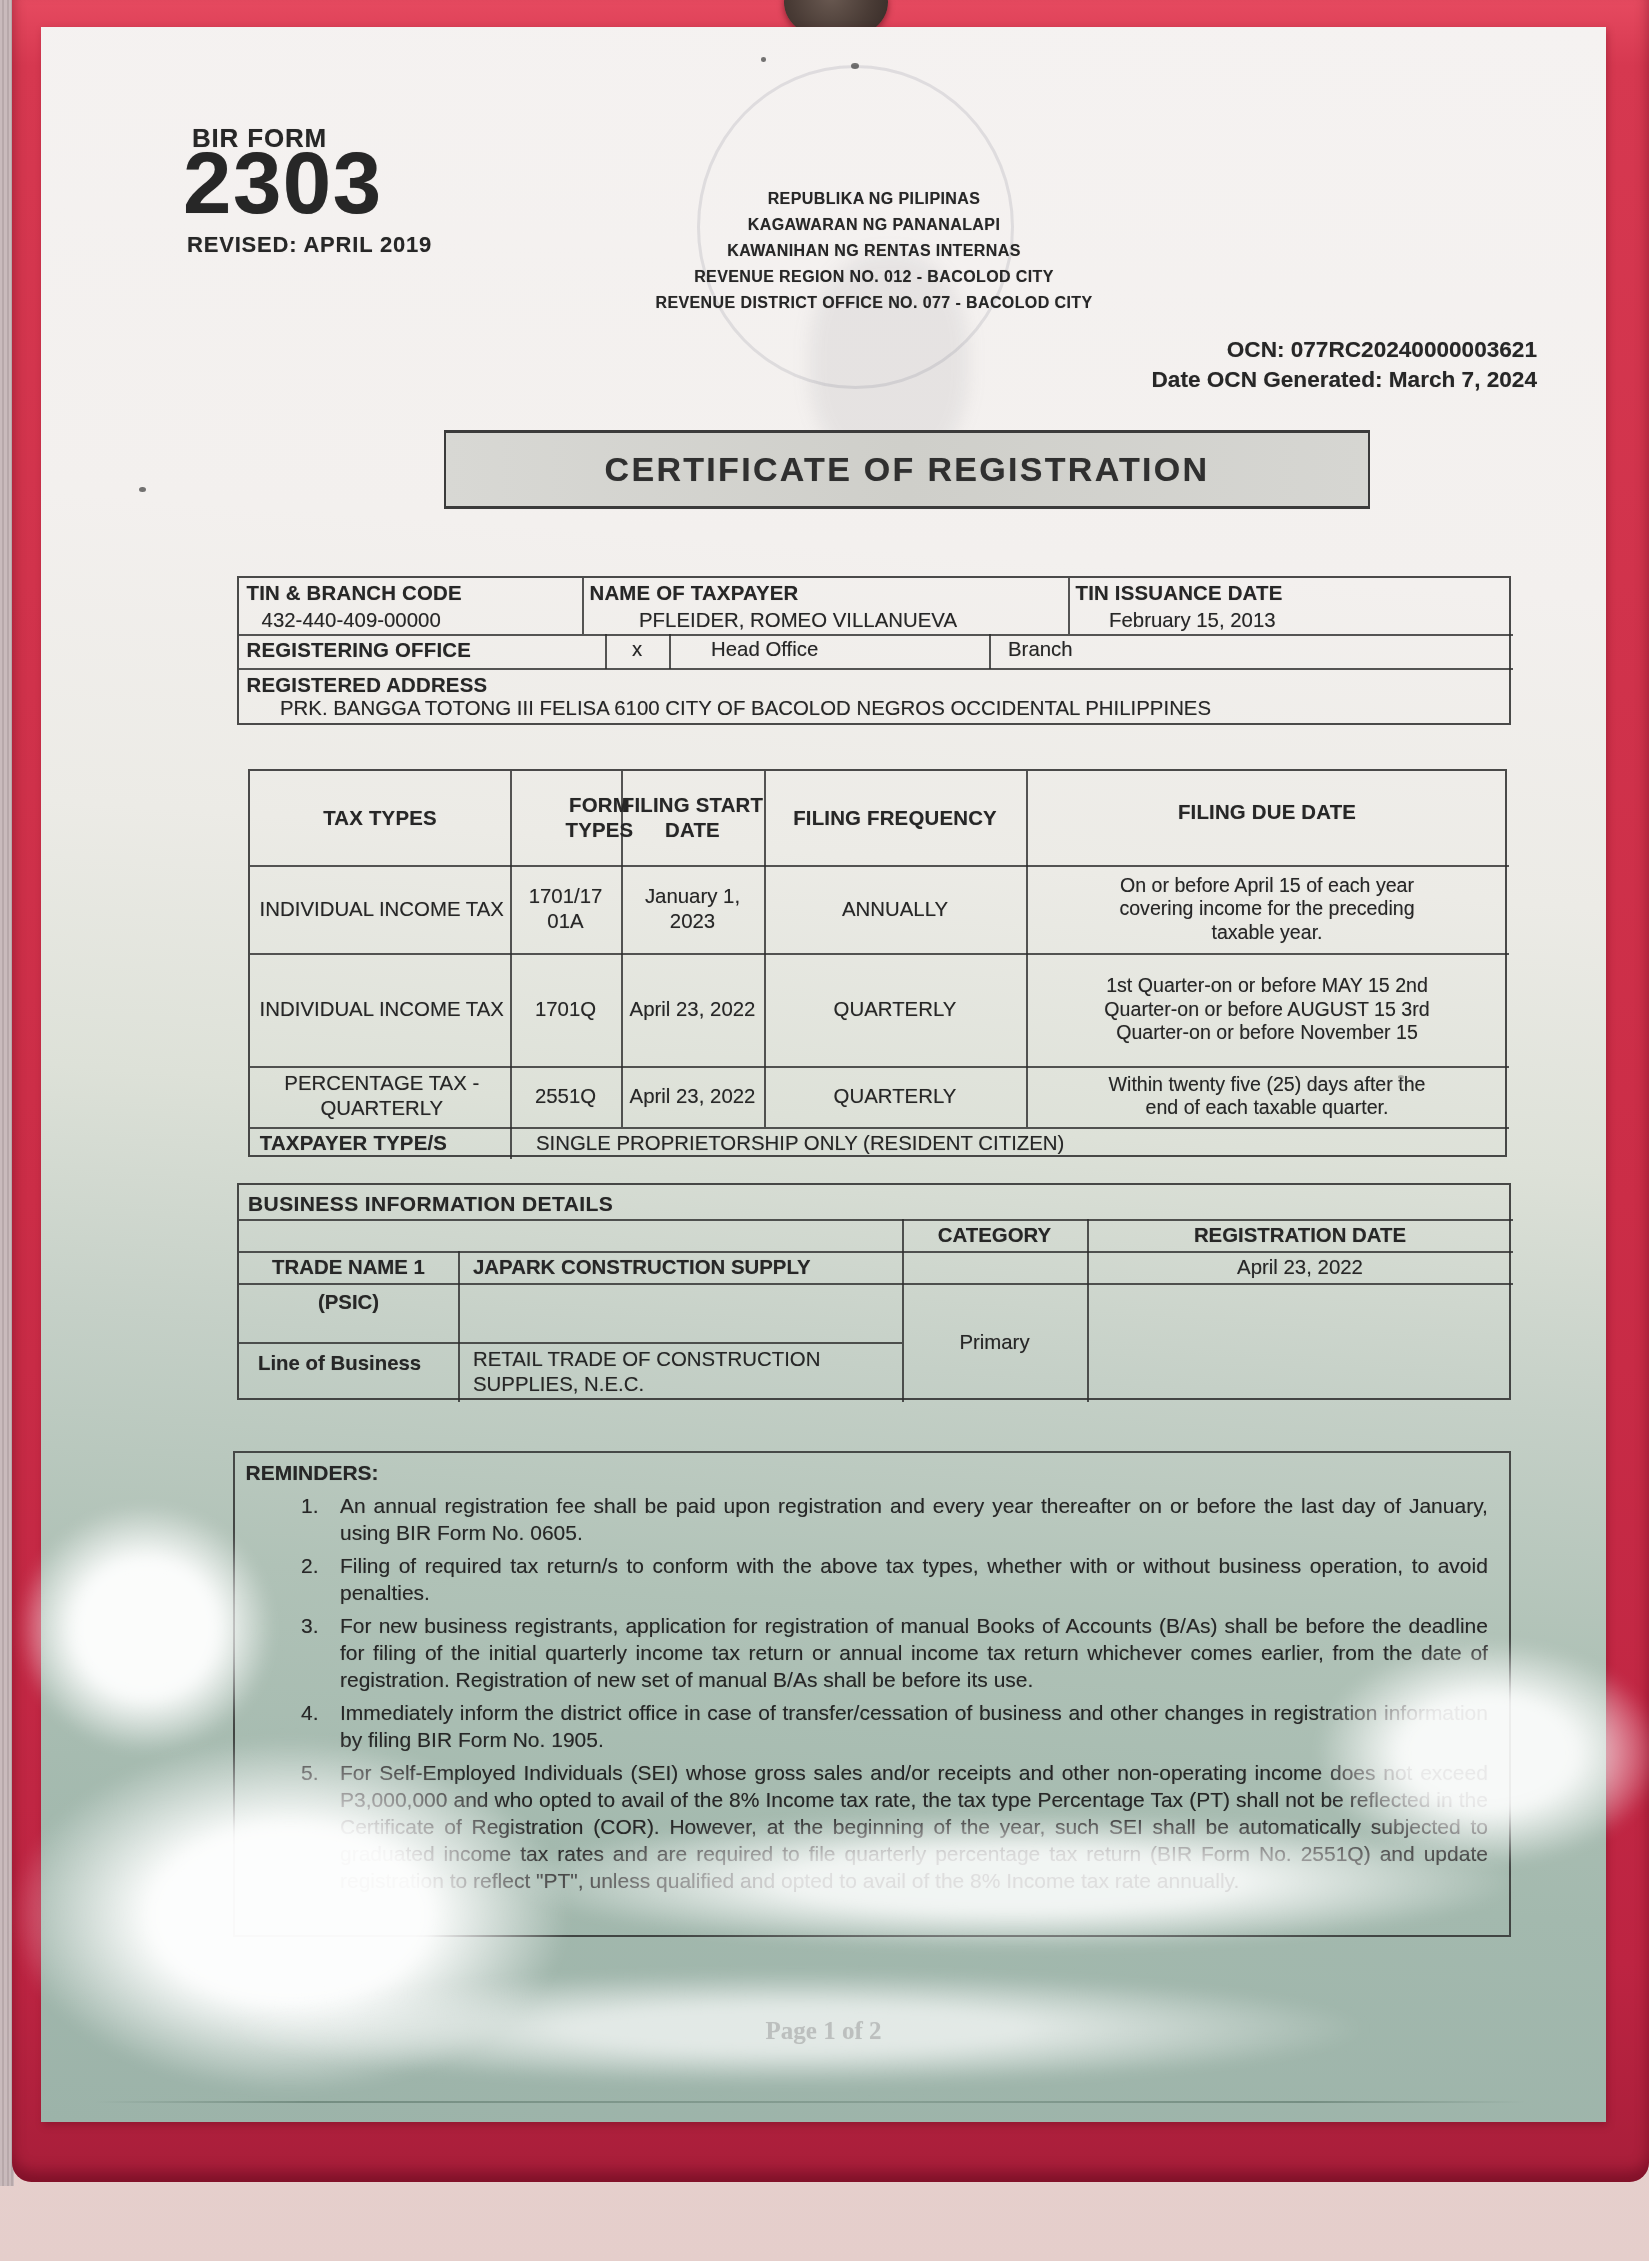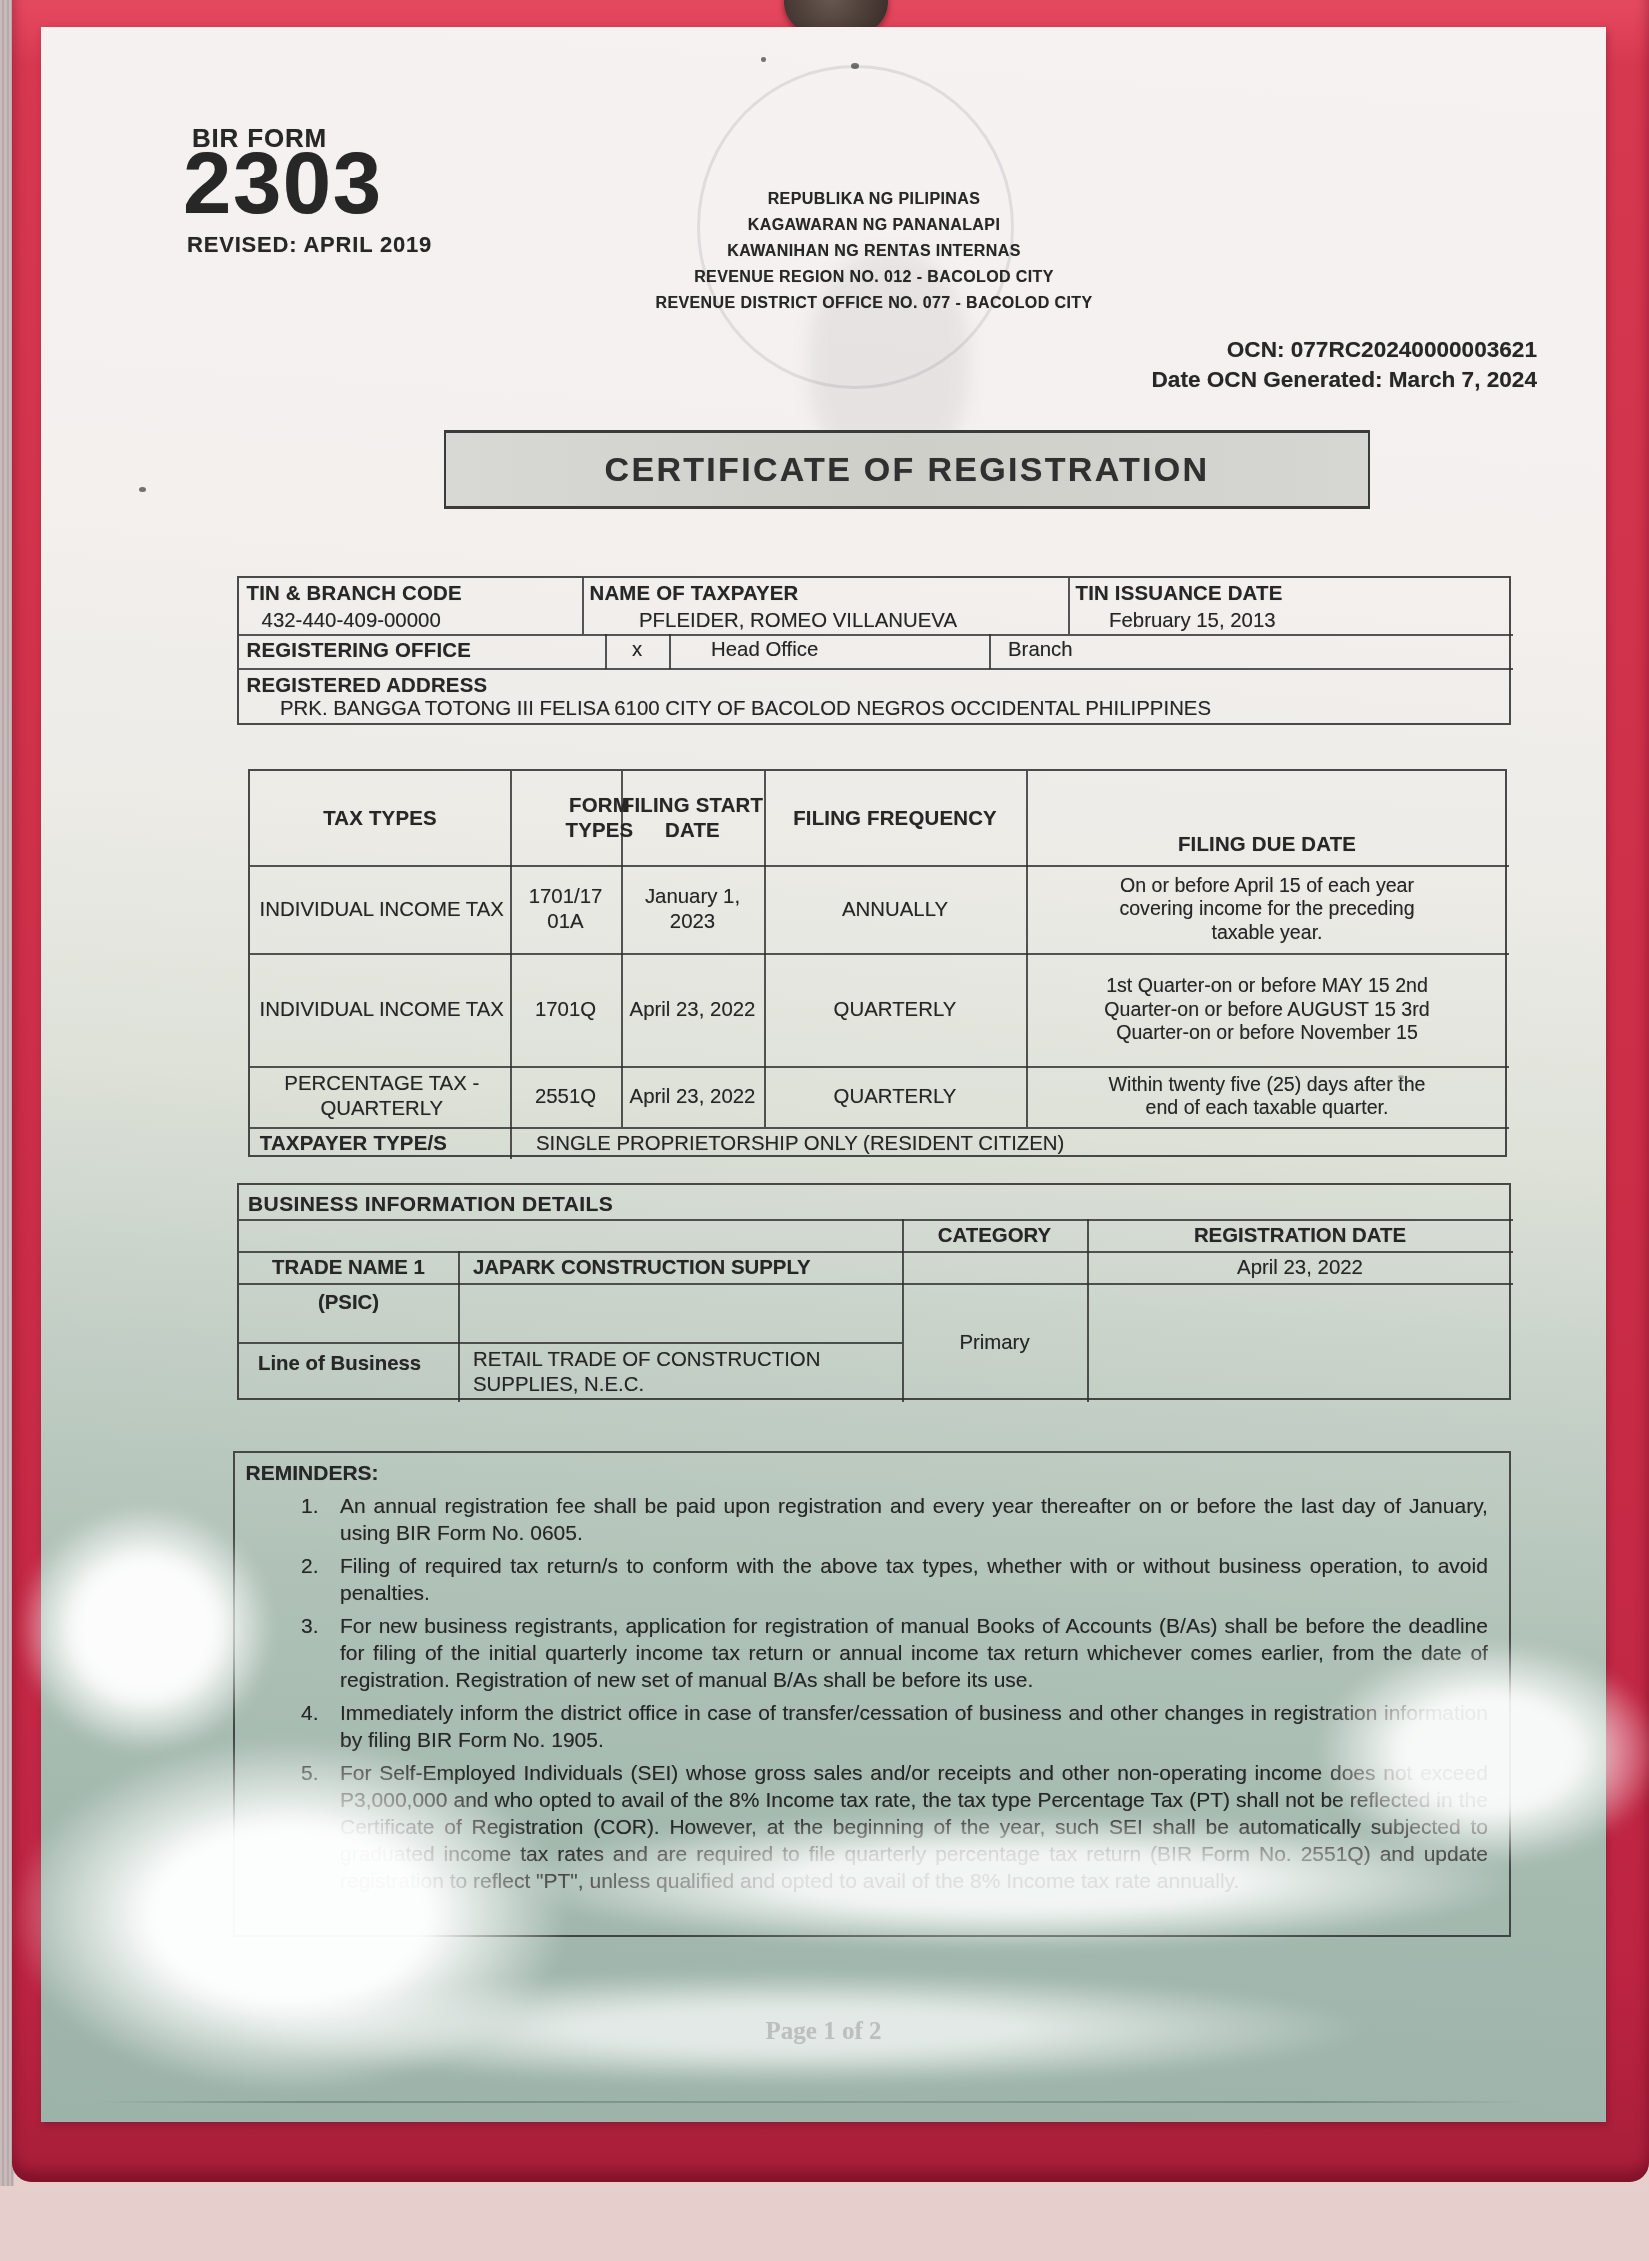--- a/index.html
+++ b/index.html
@@ -187,7 +187,7 @@
       <div class="tt-cell tt-head" style="left:260px;top:0;width:107px;height:94px;margin-left:36px;">FORM TYPES</div>
       <div class="tt-cell tt-head" style="left:371px;top:0;width:143px;height:94px;">FILING START DATE</div>
       <div class="tt-cell tt-head" style="left:514px;top:0;width:262px;height:94px;">FILING FREQUENCY</div>
-      <div class="tt-cell tt-head" style="left:776px;top:0;width:482px;height:83px;margin-top:32px;">FILING DUE DATE</div>
+      <div class="tt-cell tt-head" style="left:776px;top:0;width:482px;height:83px;">FILING DUE DATE</div>
 
       <div class="tt-cell" style="left:3.8px;top:94px;width:256px;height:88px;">INDIVIDUAL INCOME TAX</div>
       <div class="tt-cell" style="left:260px;top:94px;width:111px;height:88px;">1701/17 01A</div>

